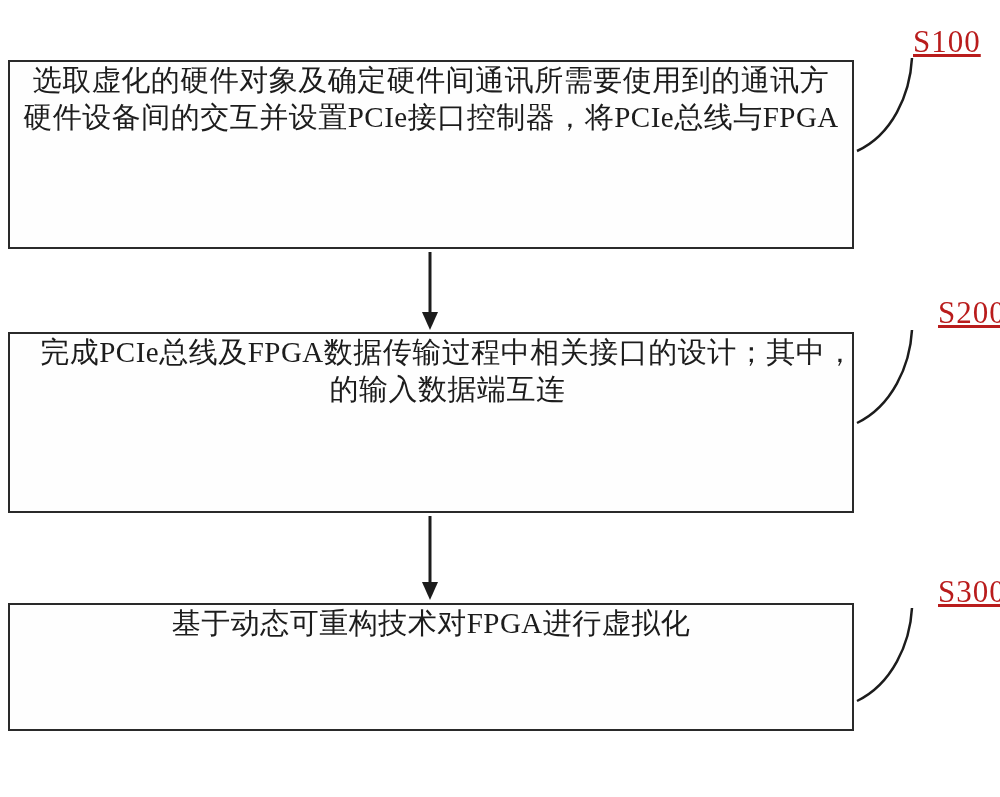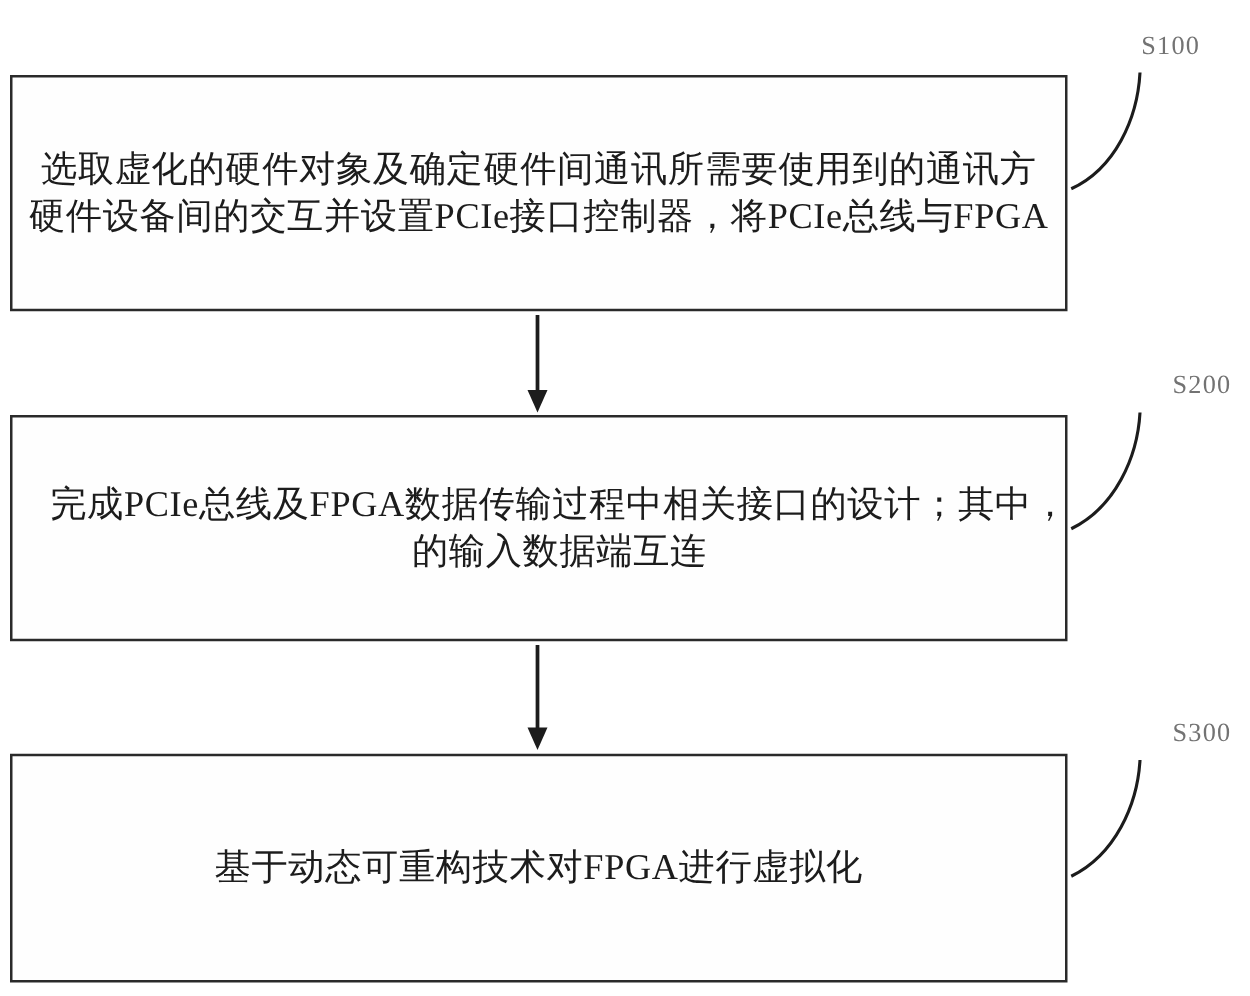--- a/index.html
+++ b/index.html
@@ -48,9 +48,10 @@
   }
   .step-label {
     position: absolute;
-    font-size: 21px;
+    font-size: 31px;
     letter-spacing: 1px;
-    color: #737373;
+    color: #b91c1c;
+    text-decoration: underline;
   }
   .label-1 { left: 913px; top: 24px; }
   .label-2 { left: 938px; top: 295px; }

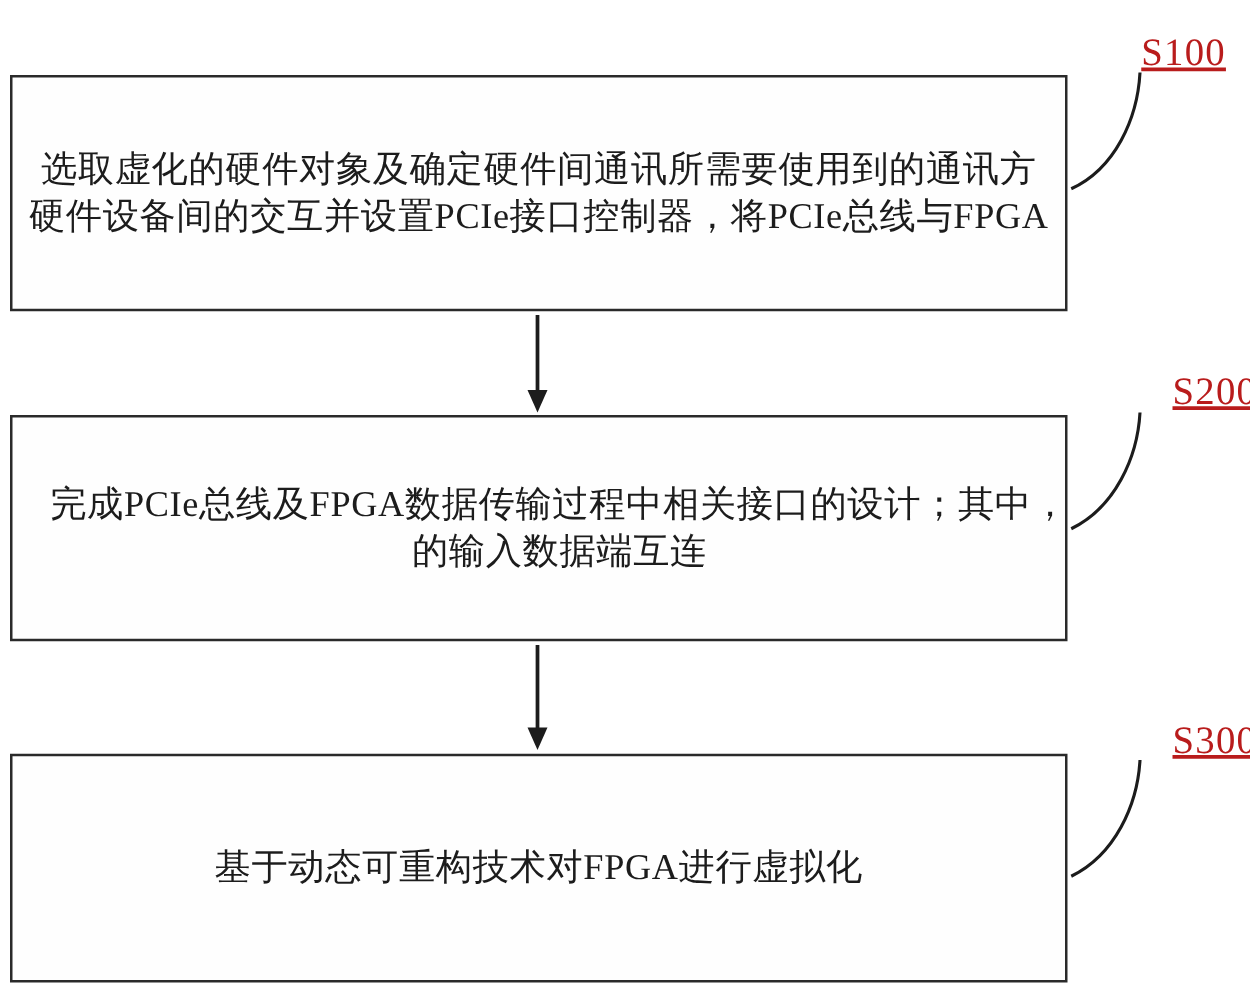--- a/index.html
+++ b/index.html
@@ -33,7 +33,6 @@
     background: #fefefe;
     display: flex;
     flex-direction: column;
-    justify-content: center;
     align-items: center;
   }
   .box-1 { top: 60px;  height: 189px; }

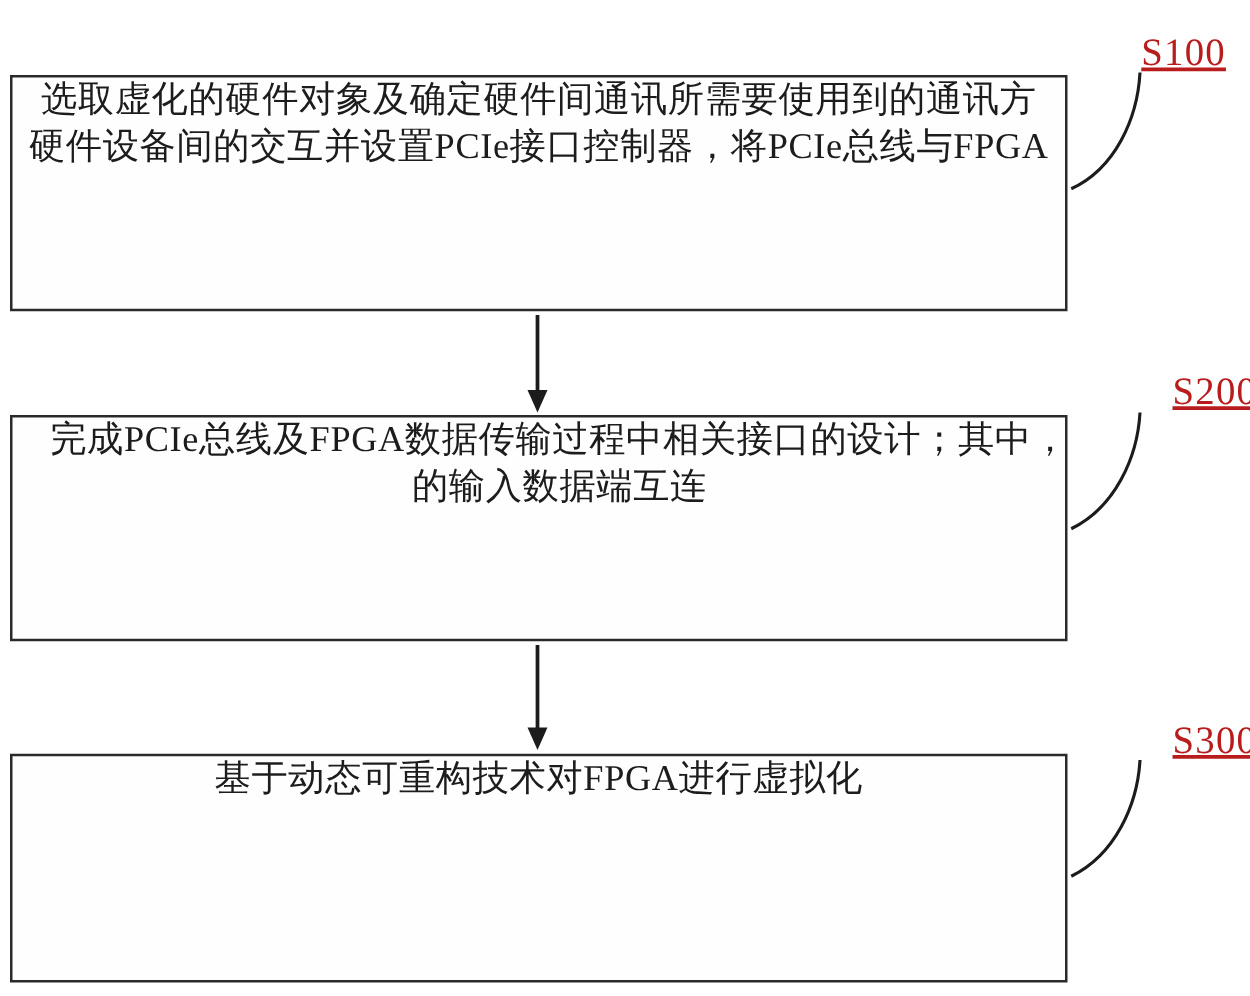--- a/index.html
+++ b/index.html
@@ -37,7 +37,7 @@
   }
   .box-1 { top: 60px;  height: 189px; }
   .box-2 { top: 332px; height: 181px; padding-left: 33px; }
-  .box-3 { top: 603px; height: 183px; }
+  .box-3 { top: 603px; height: 128px; }
   .text-line {
     font-size: 29px;
     line-height: 37px;

